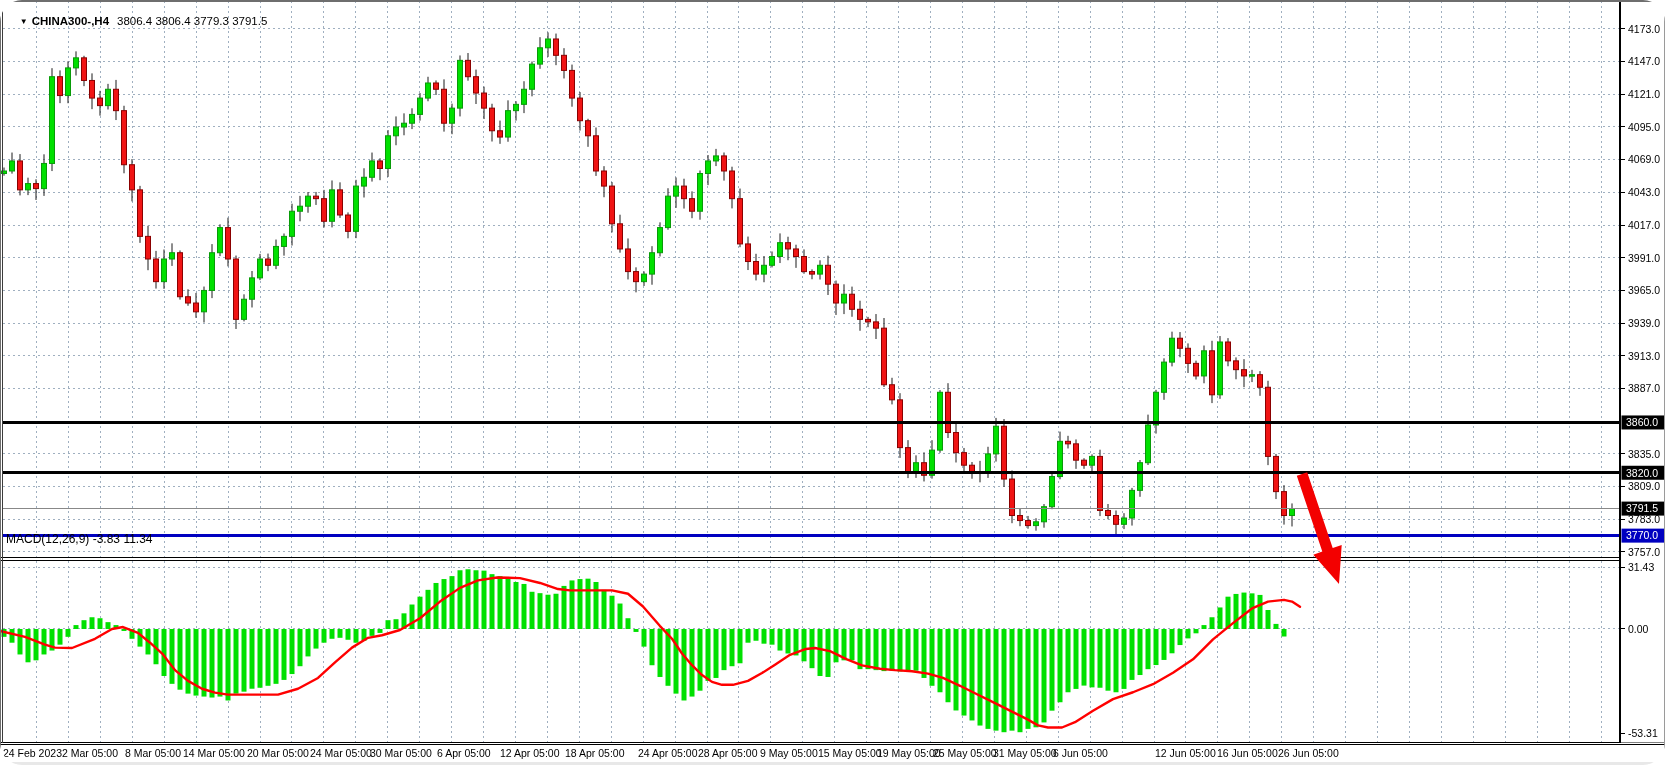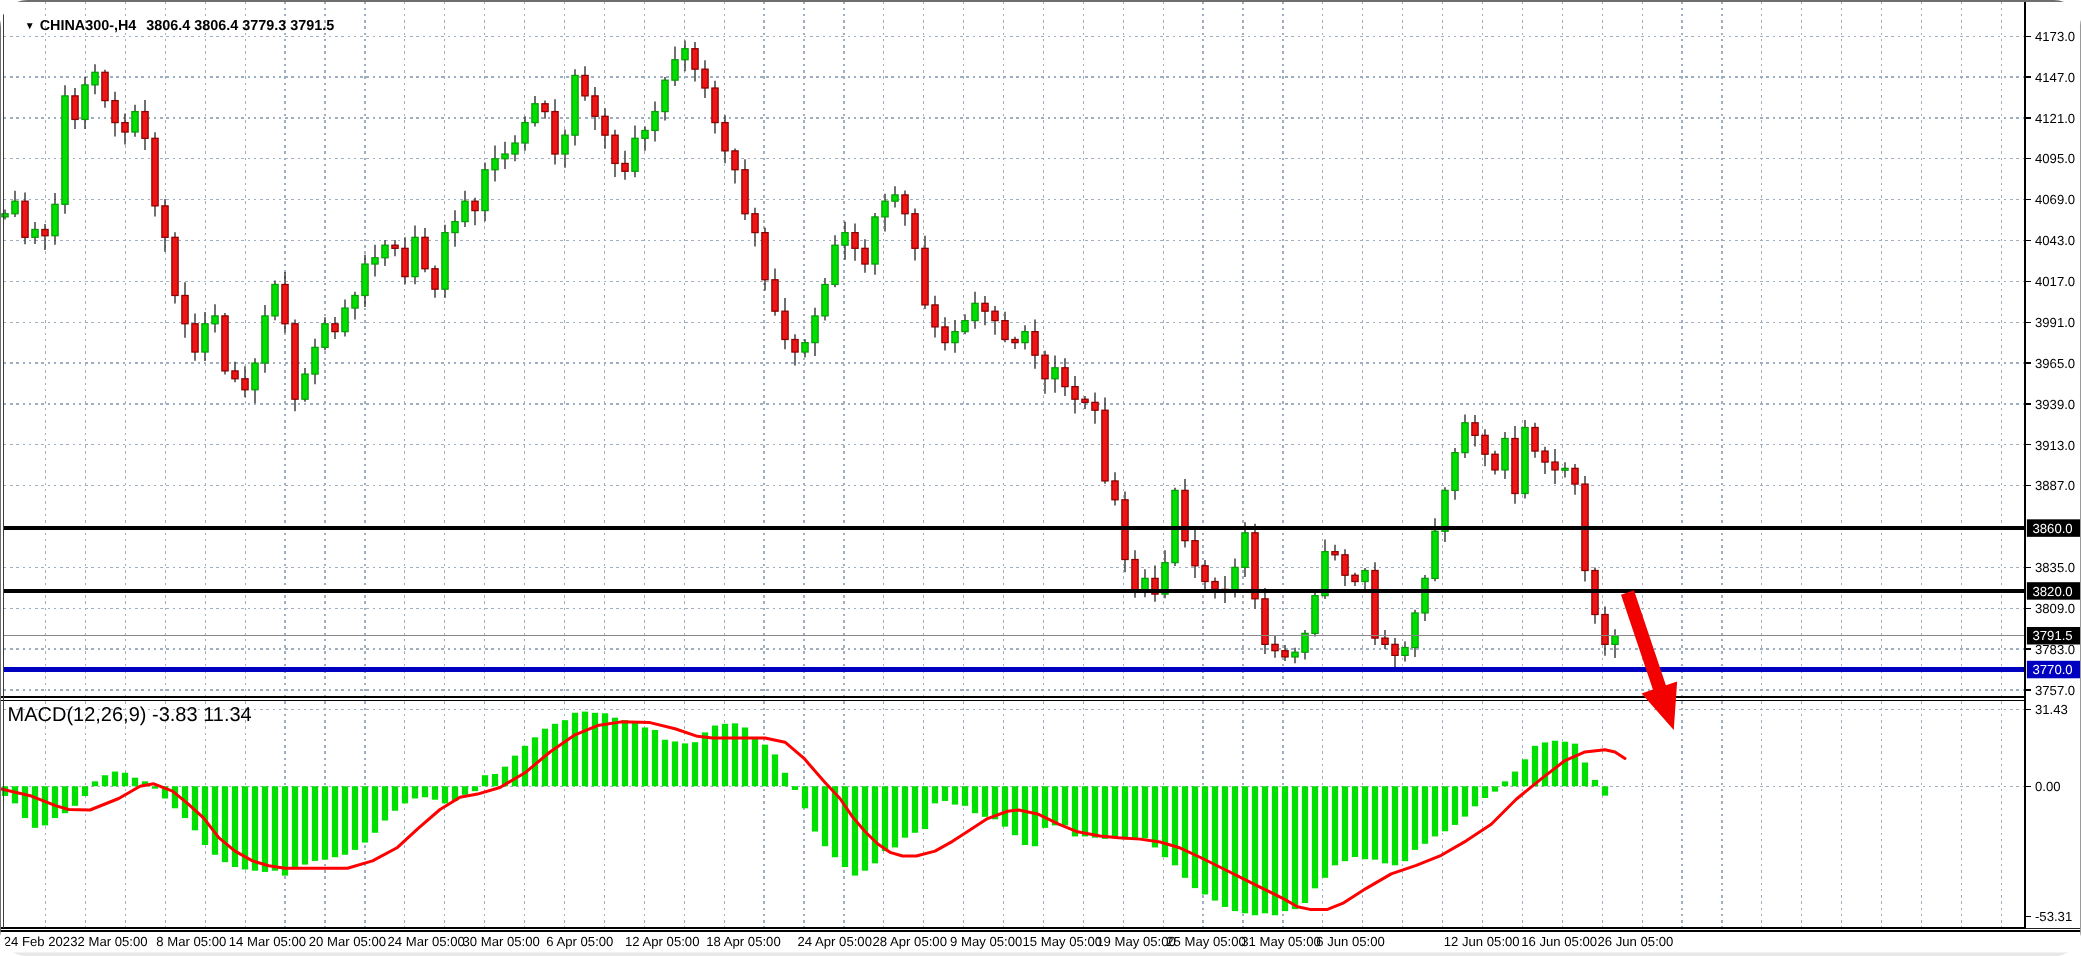--- a/index.html
+++ b/index.html
@@ -8,7 +8,7 @@
   #chart-svg{position:absolute;left:0;top:0;}
   .title{position:absolute;left:7px;top:3px;font-size:11.5px;font-weight:bold;color:#000;white-space:pre;}
   .title .tri{font-size:8px;display:inline-block;transform:translateY(-1px);margin-right:4px;}
-  .title .ohlc{margin-left:8px;font-weight:bold;}
+  .title .ohlc{margin-left:8px;font-weight:normal;}
   .macd-label{position:absolute;left:6px;top:564px;font-size:16px;color:#000;white-space:pre;}
 </style>
 </head>

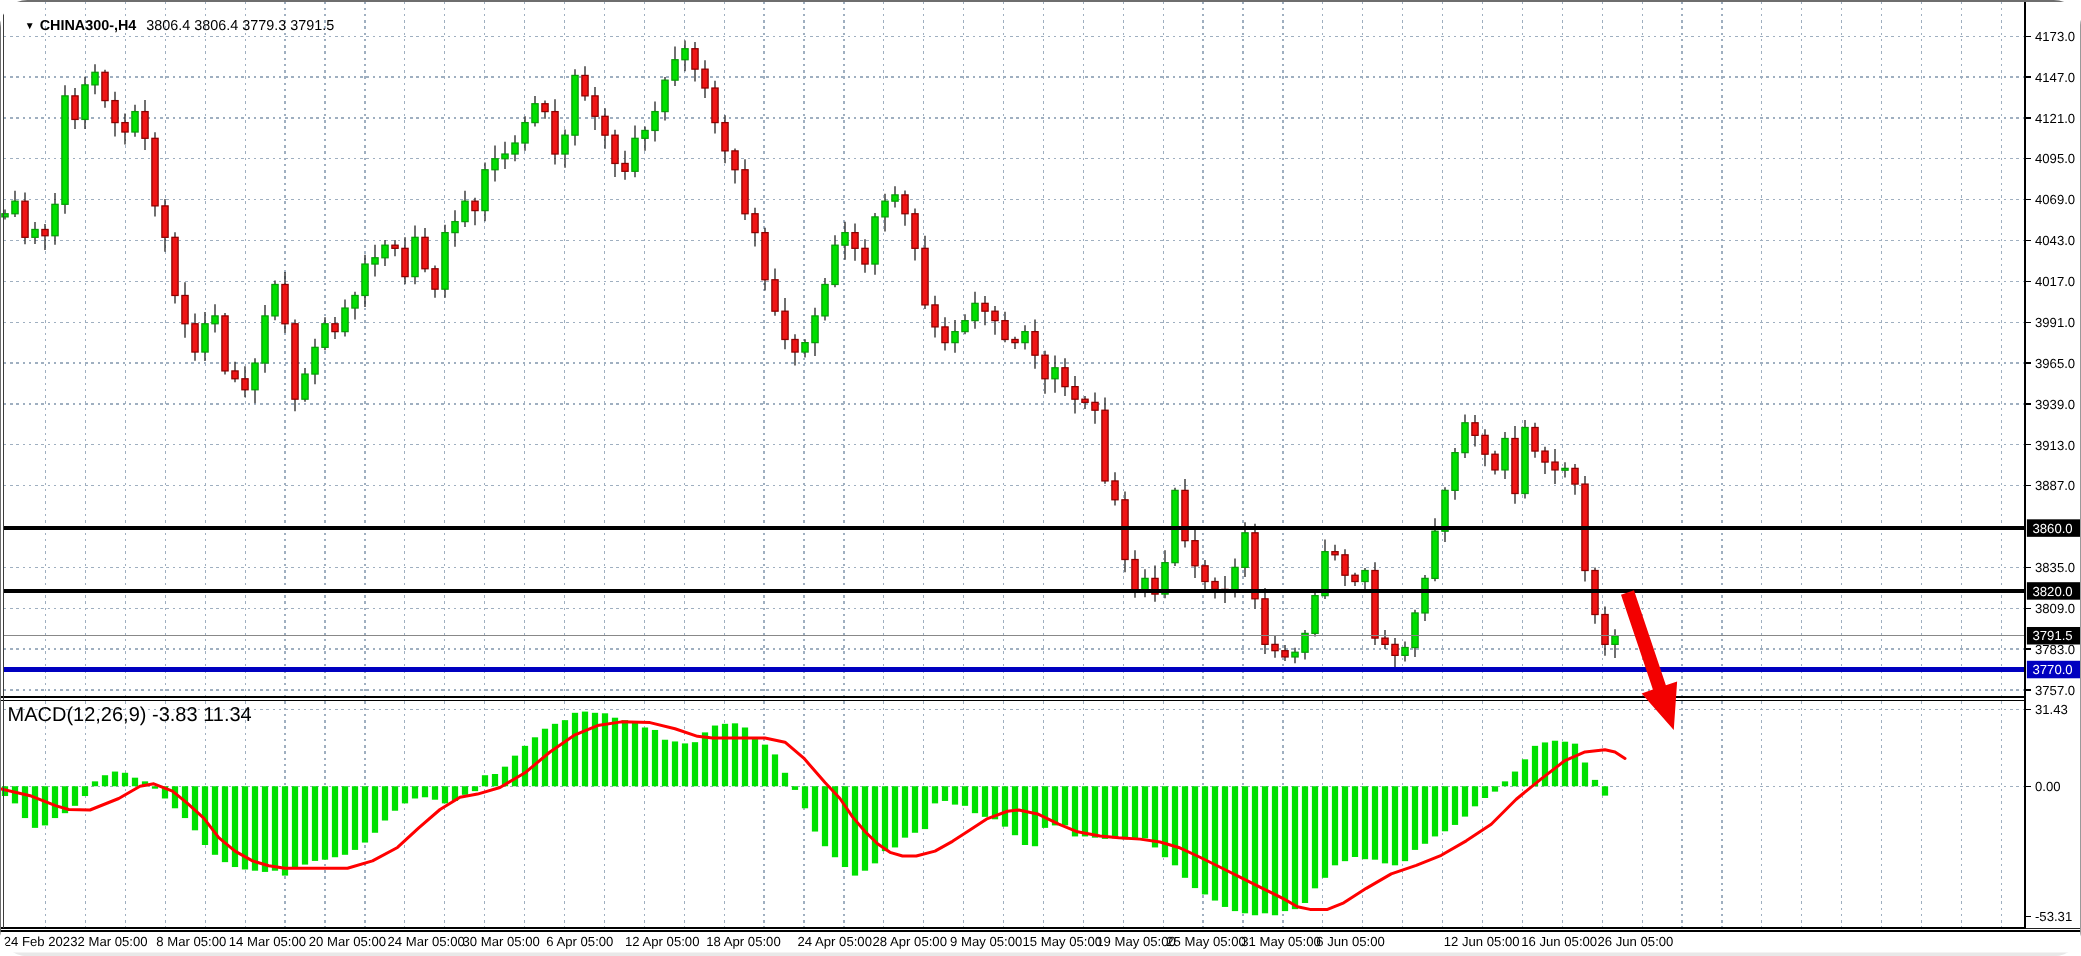--- a/index.html
+++ b/index.html
@@ -9,7 +9,7 @@
   .title{position:absolute;left:7px;top:3px;font-size:11.5px;font-weight:bold;color:#000;white-space:pre;}
   .title .tri{font-size:8px;display:inline-block;transform:translateY(-1px);margin-right:4px;}
   .title .ohlc{margin-left:8px;font-weight:normal;}
-  .macd-label{position:absolute;left:6px;top:564px;font-size:16px;color:#000;white-space:pre;}
+  .macd-label{position:absolute;left:6px;top:532px;font-size:12px;color:#000;white-space:pre;}
 </style>
 </head>
 <body>

